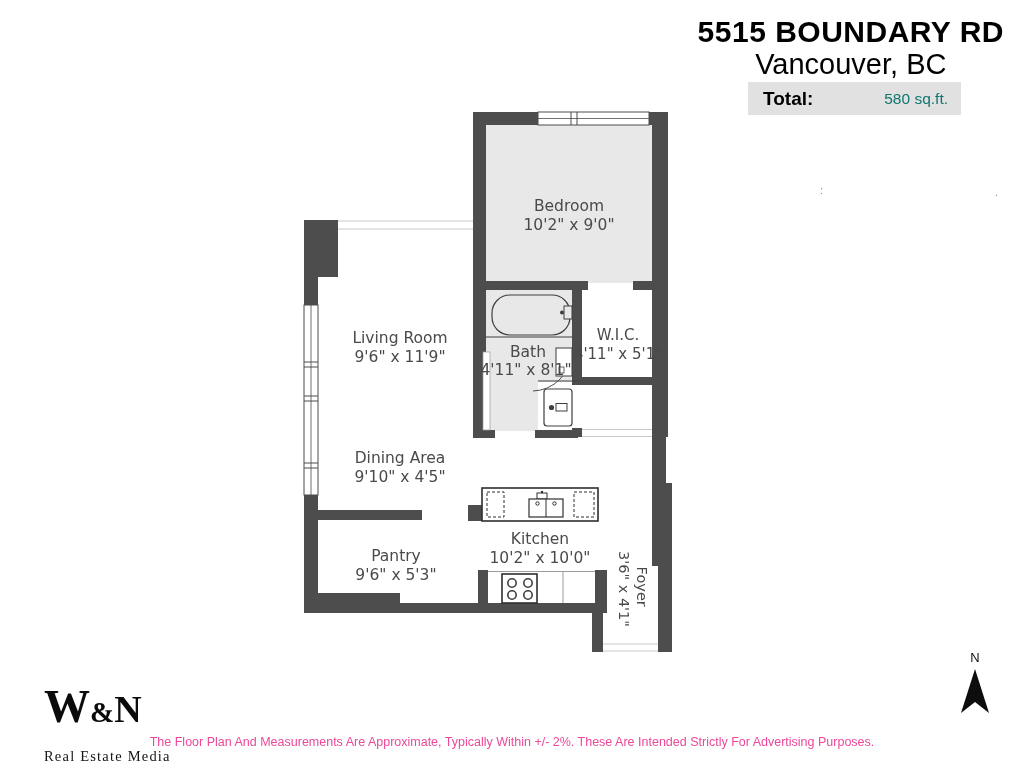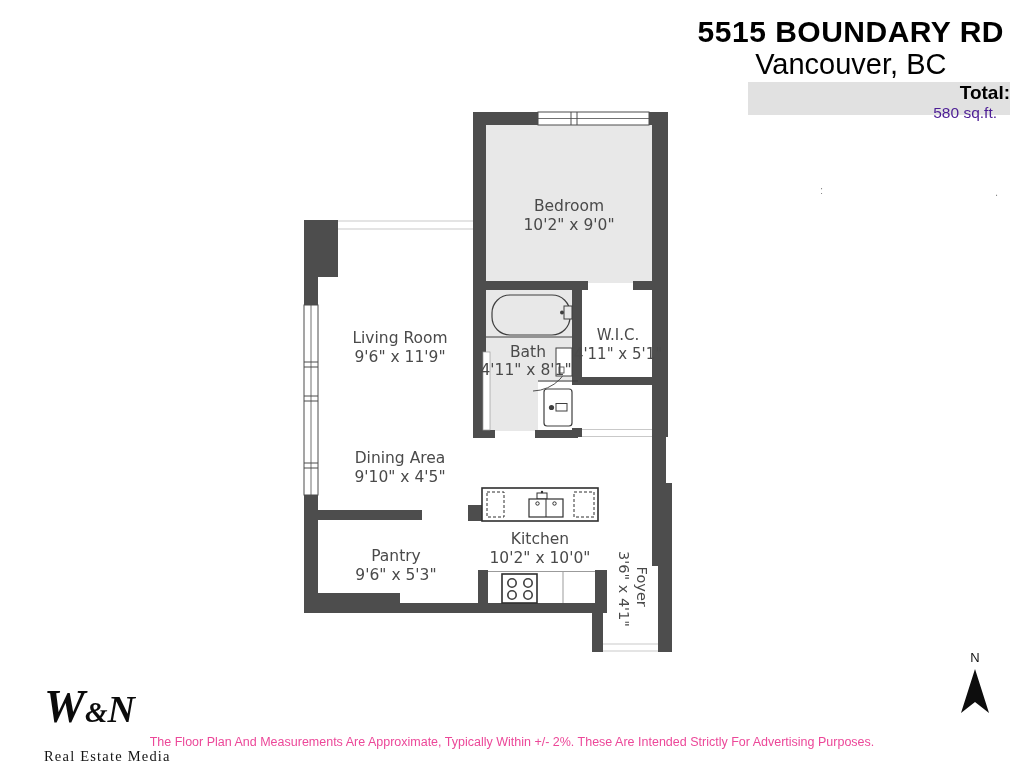--- a/index.html
+++ b/index.html
@@ -13,9 +13,9 @@
   .addr1{font-size:30px;font-weight:bold;line-height:1.08;letter-spacing:.5px;}
   .addr2{font-size:29px;line-height:1.15;}
   .total-bar{
-    position:absolute;top:82px;left:748px;width:262px;height:33px;
-    background:#e1e1e1;display:flex;align-items:flex-end;justify-content:space-between;
-    padding:0;box-sizing:border-box;flex-direction:column;
+    position:absolute;top:82px;left:748px;width:213px;height:33px;
+    background:#e1e1e1;display:flex;align-items:center;justify-content:space-between;
+    padding:0;box-sizing:border-box;
   }
   .total-label{font-size:19px;font-weight:bold;padding-left:15px;color:#000;}
   .total-value{font-size:15.5px;padding-right:13px;color:#4c1d95;}

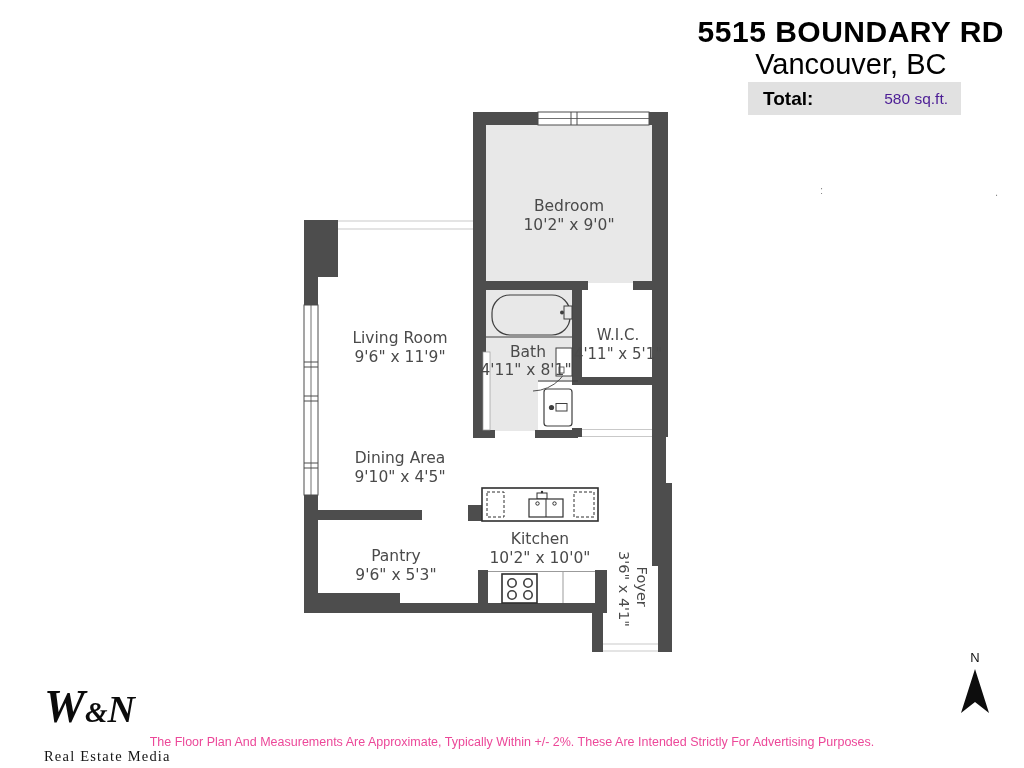--- a/index.html
+++ b/index.html
@@ -18,7 +18,7 @@
     padding:0;box-sizing:border-box;
   }
   .total-label{font-size:19px;font-weight:bold;padding-left:15px;color:#000;}
-  .total-value{font-size:15.5px;padding-right:13px;color:#4c1d95;}
+  .total-value{font-size:15.5px;padding-right:13px;color:#0f766e;}
   .artifact{position:absolute;font-size:11px;color:#8a8a8a;}
   .artifact.a1{top:184px;left:820px;}
   .artifact.a2{top:186px;left:995px;}

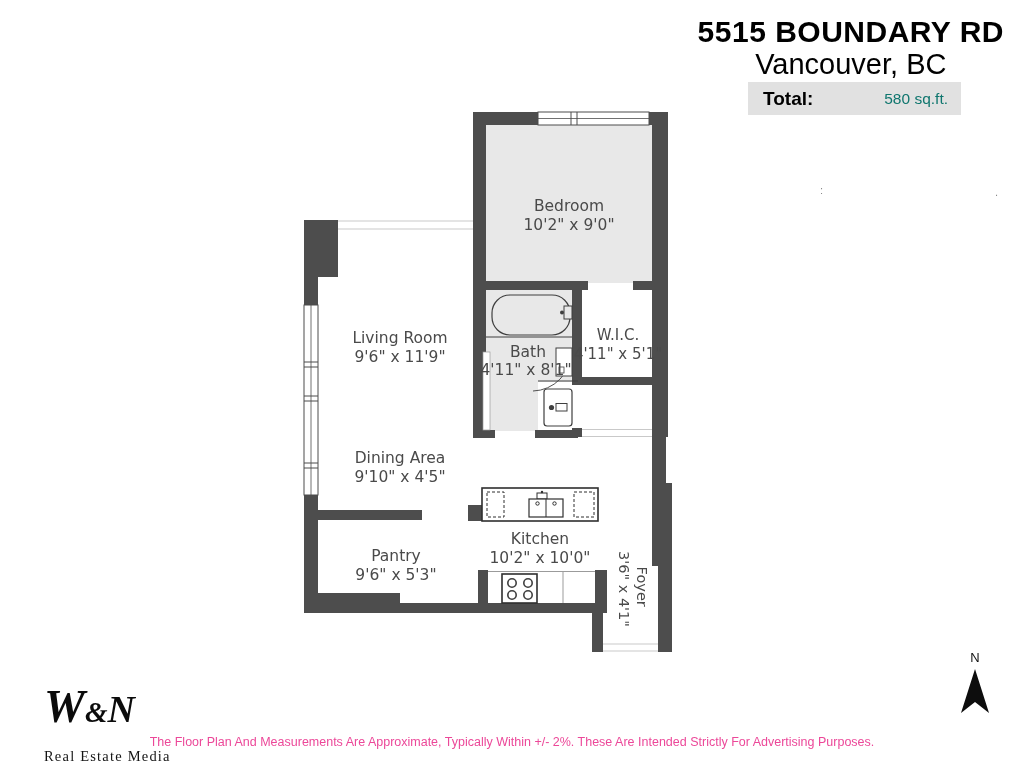--- a/index.html
+++ b/index.html
@@ -25,7 +25,7 @@
   .plan-svg{position:absolute;top:0;left:0;}
   .room-label{font-family:"DejaVu Sans", sans-serif;fill:#4a4a4a;}
   .logo{position:absolute;top:684px;left:44px;color:#0b0b0b;font-family:"Liberation Serif", serif;}
-  .logo-mark{font-style:italic;font-weight:bold;line-height:1;}
+  .logo-mark{font-weight:bold;line-height:1;}
   .logo-w{font-size:46px;}
   .logo-amp{font-size:29px;}
   .logo-n{font-size:38px;}

